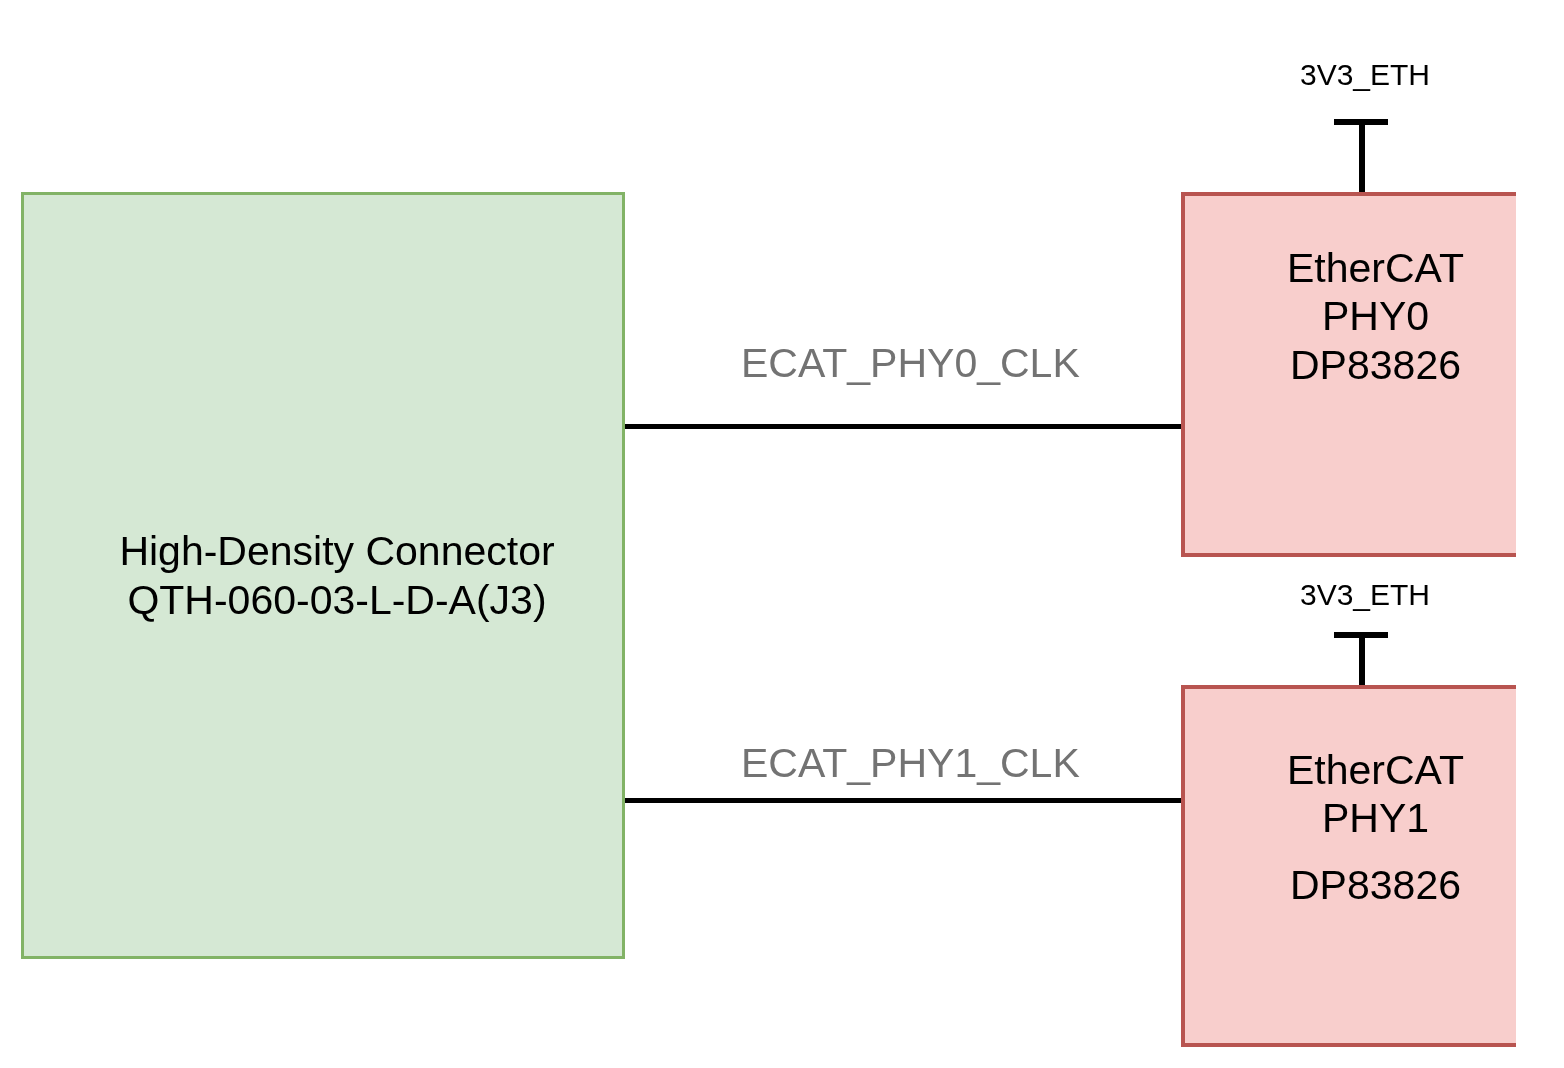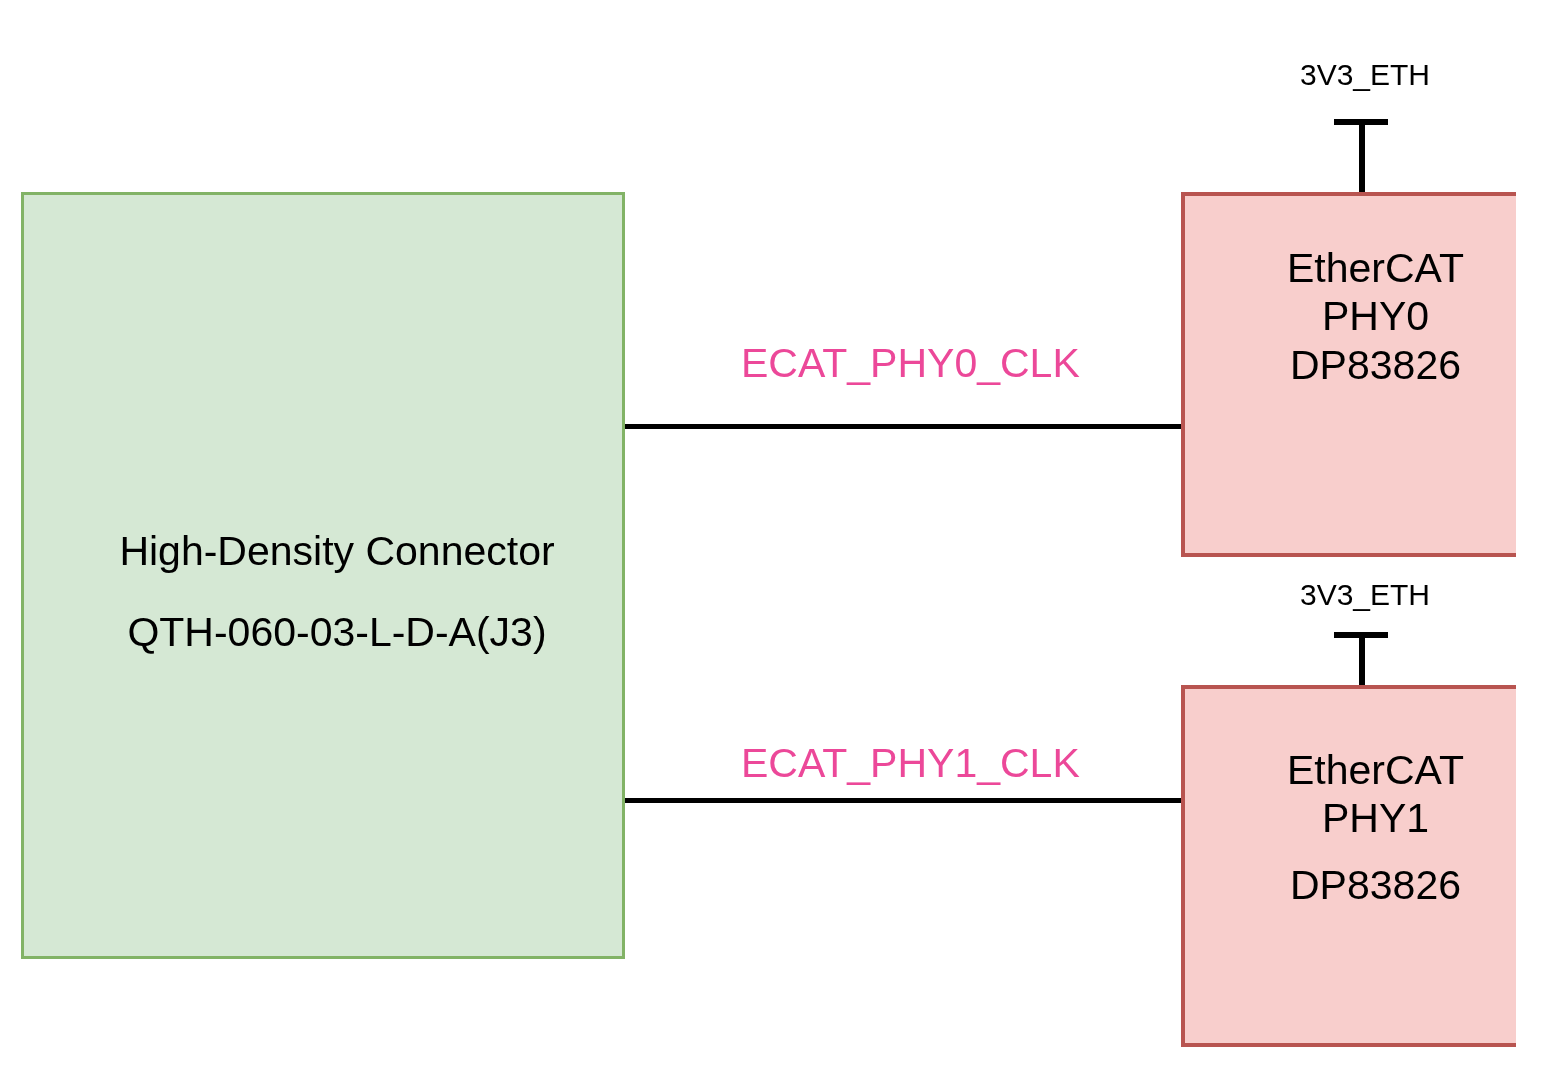--- a/index.html
+++ b/index.html
@@ -79,7 +79,7 @@
     position: absolute;
     font-size: 41px;
     white-space: nowrap;
-    color: #ec4899;
+    color: #737373;
   }
   .wire-label-phy0 { left: 741px; top: 340px; }
   .wire-label-phy1 { left: 741px; top: 740px; text-align: right; }

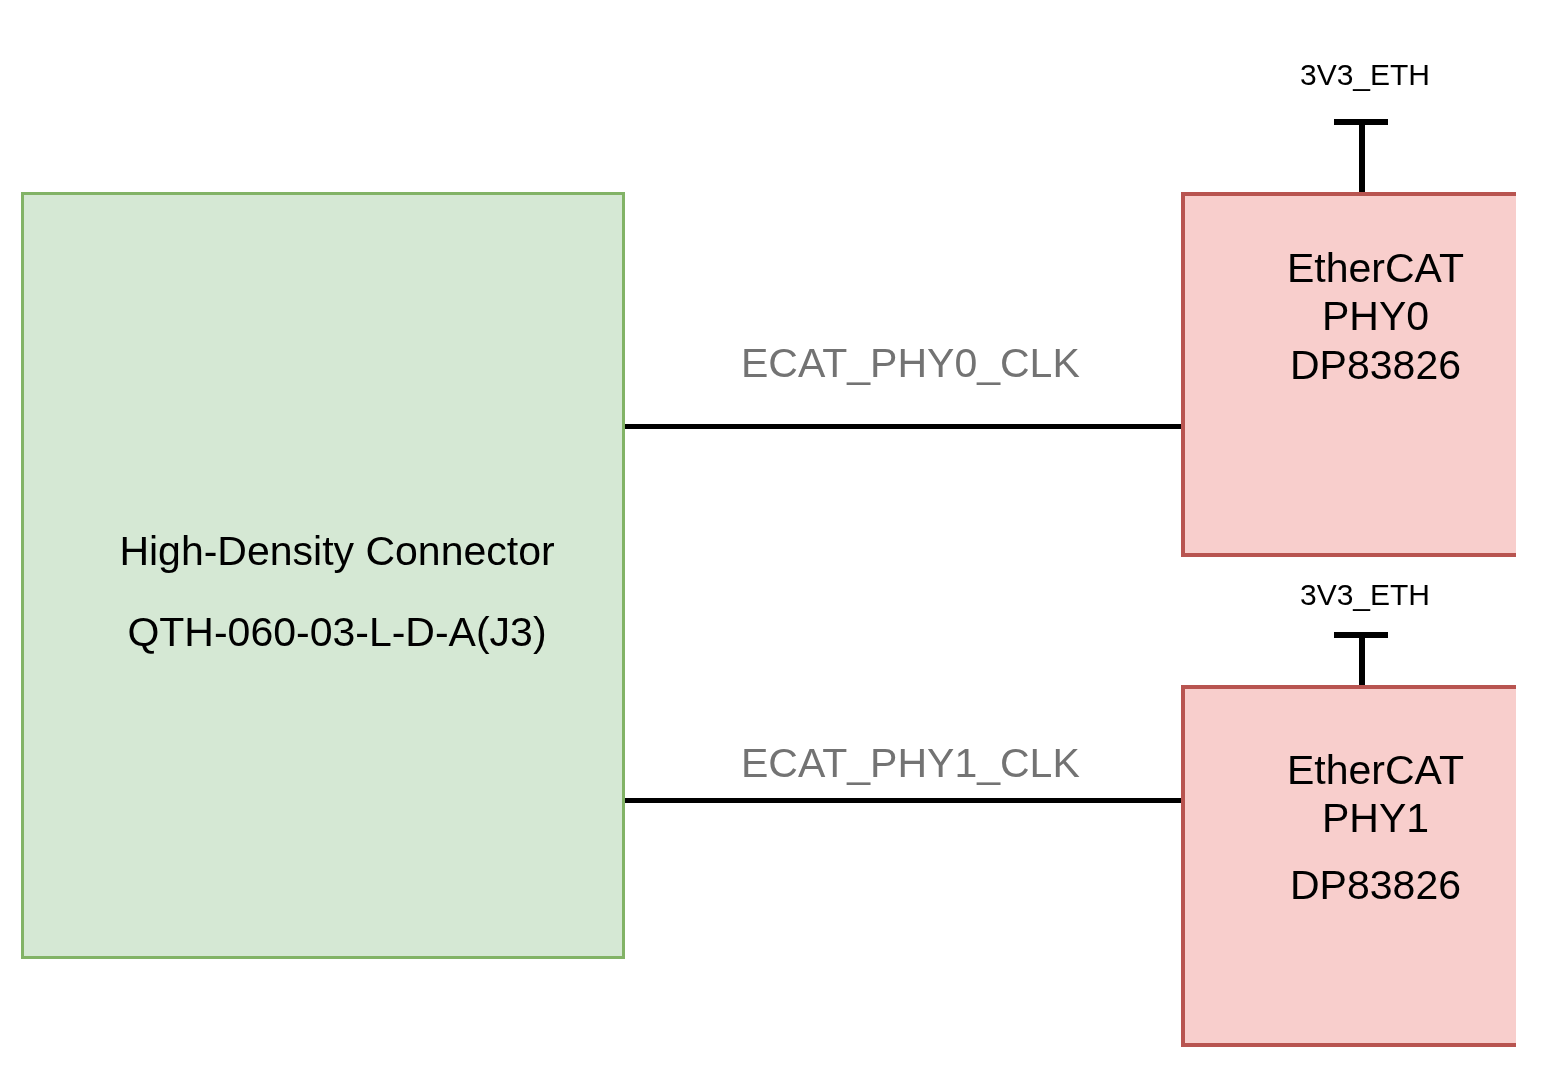--- a/index.html
+++ b/index.html
@@ -40,7 +40,7 @@
     font-size: 41px;
     justify-content: center;
   }
-  .block-connector .blk-line { display: block; margin-top: 32px; }
+  .block-connector .blk-line { display: block; }
 
   .block-phy {
     left: 1181px;

